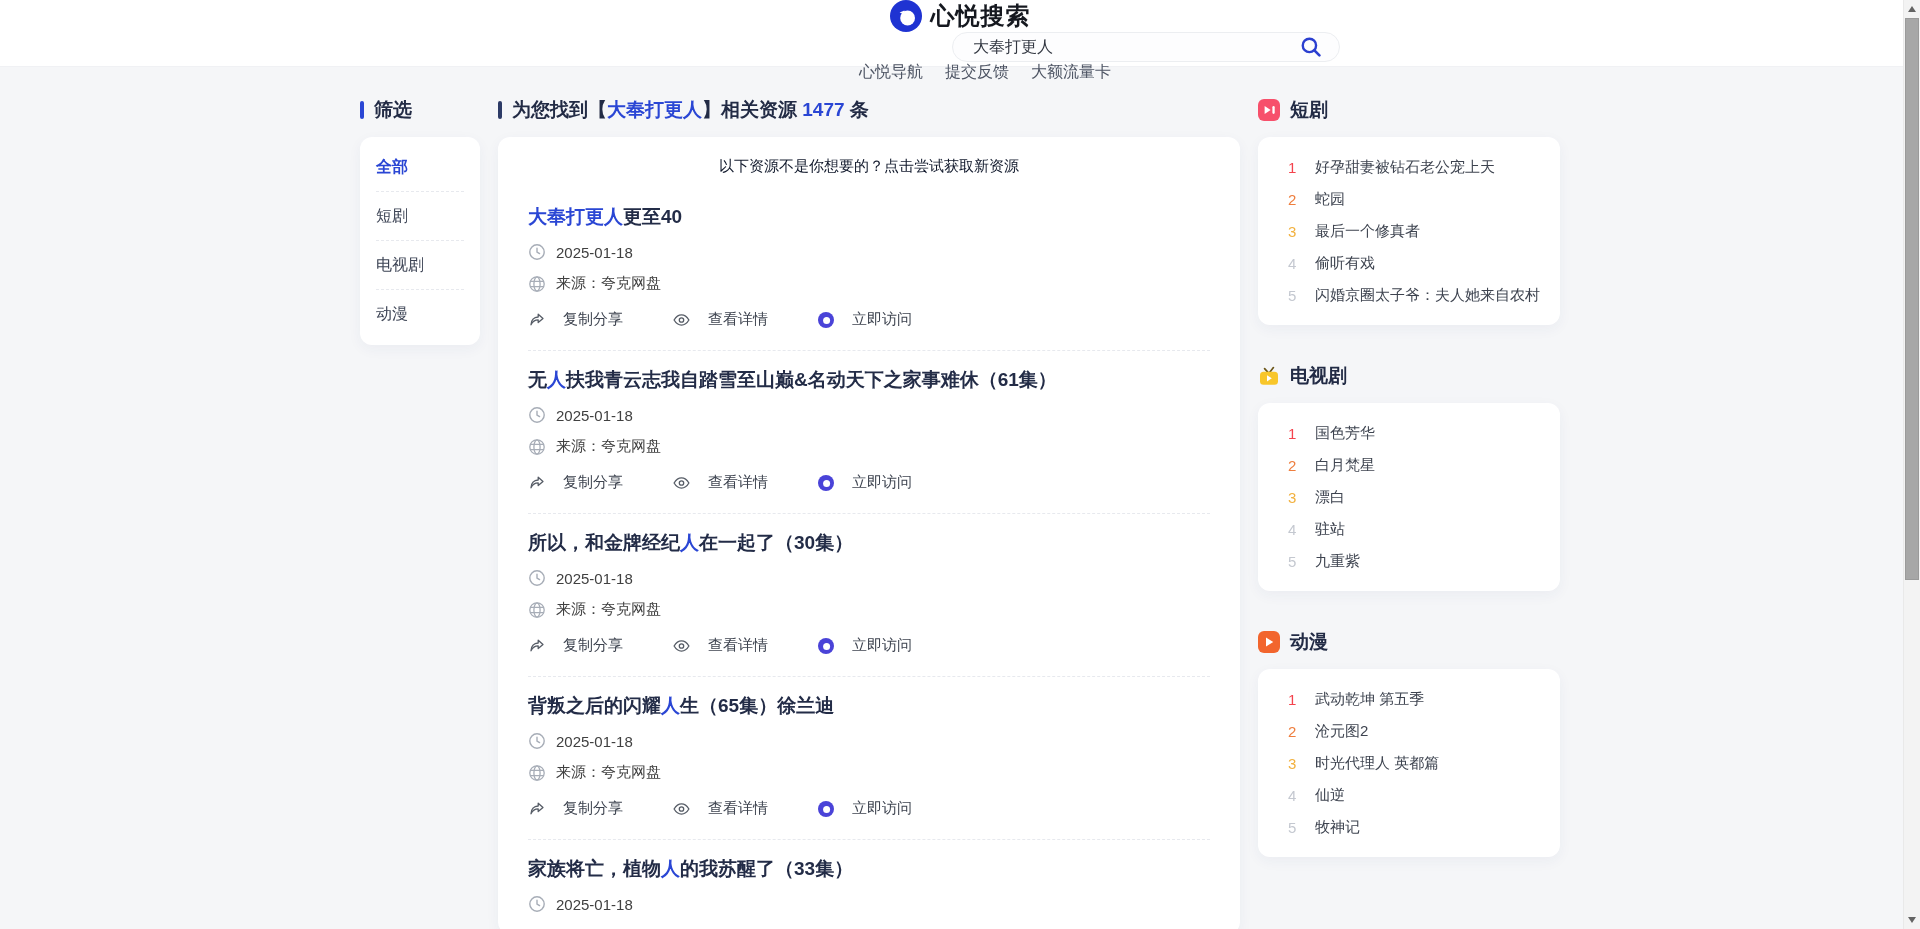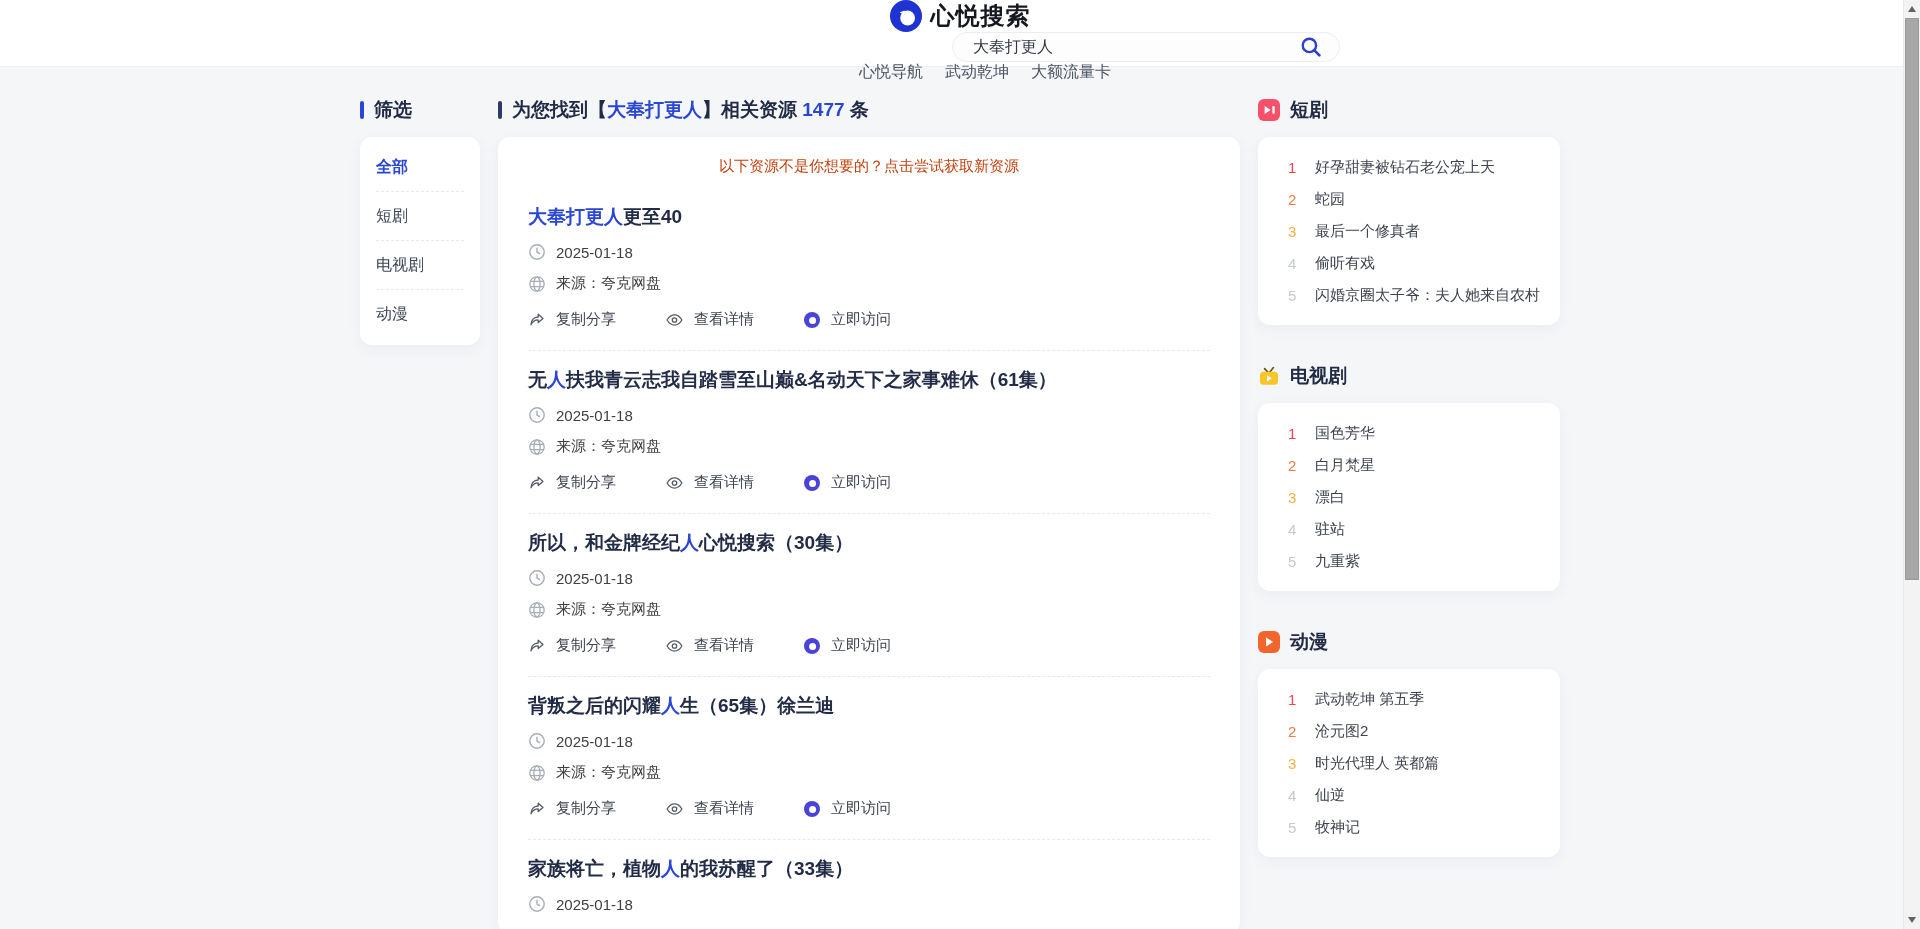--- a/index.html
+++ b/index.html
@@ -95,7 +95,7 @@
     </div>
     <div class="nav">
       <a>心悦导航</a>
-      <a>武动乾坤</a>
+      <a>提交反馈</a>
       <a>大额流量卡</a>
     </div>
   </div>

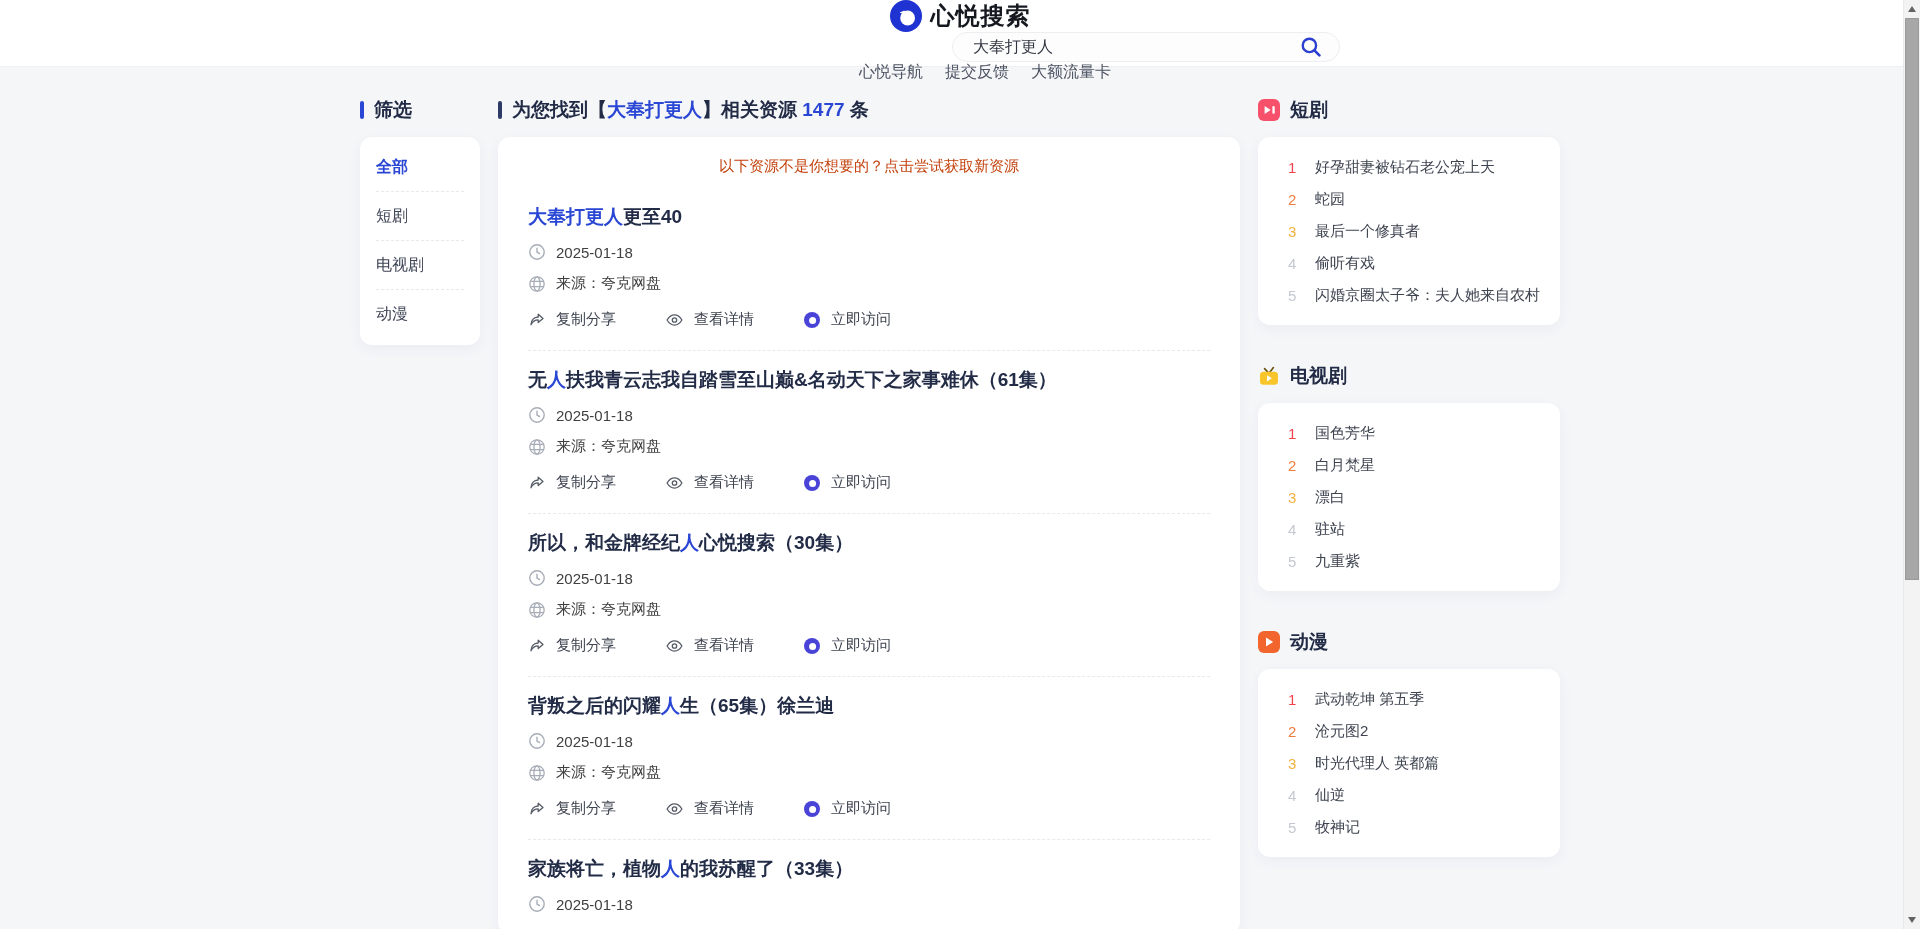--- a/index.html
+++ b/index.html
@@ -45,7 +45,7 @@
   .filter-item.active { color:#2a46d4; font-weight:700; }
   
   .results-card { padding:18px 30px 0; }
-  .notice { text-align:center; font-size:15px; color:#c2410c; margin:2px 0 12px; cursor:pointer; }
+  .notice { text-align:center; font-size:15px; color:#0f172a; margin:2px 0 12px; cursor:pointer; }
   .result-item { padding:16px 0 21px; border-bottom:1px dashed #e7e9ee; }
   .result-item:last-child { border-bottom:none; }
   .result-title { font-size:19px; font-weight:700; color:#232c47; line-height:26px; cursor:pointer; }

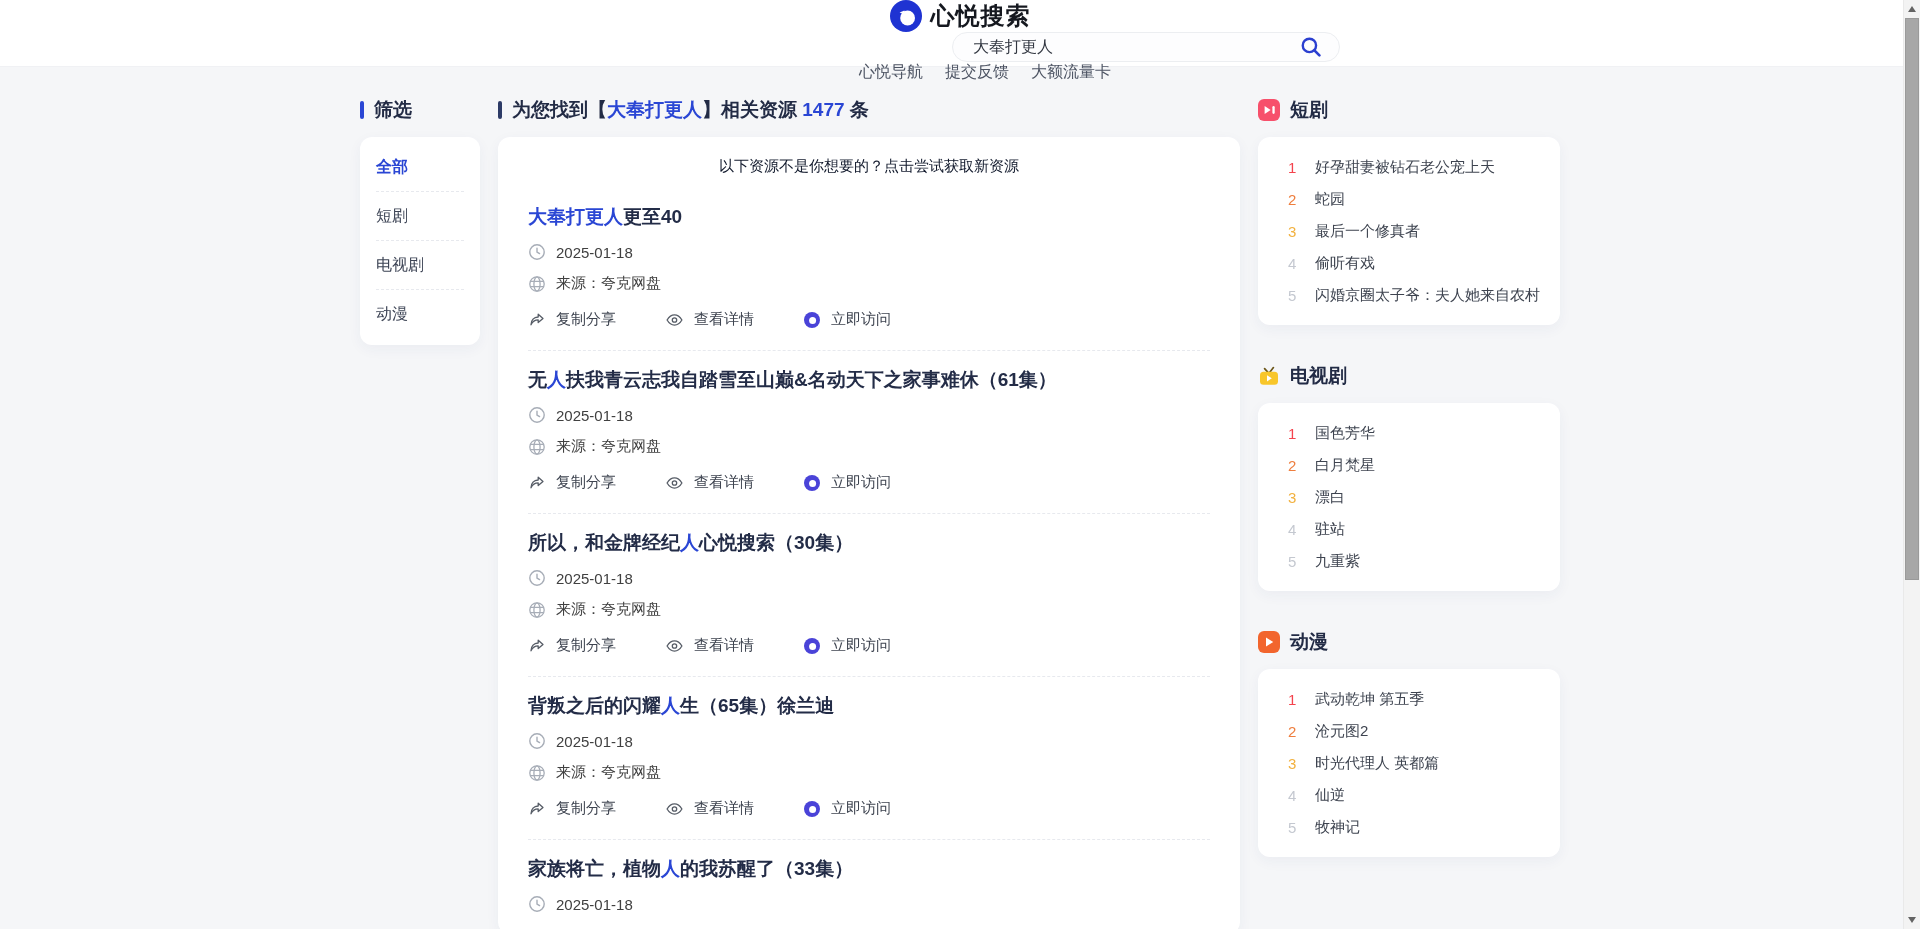--- a/index.html
+++ b/index.html
@@ -54,7 +54,7 @@
   .meta-row svg { flex:none; }
   .meta-text { font-size:15px; color:#404040; }
   .action-row { display:flex; align-items:center; margin-top:17px; }
-  .action { display:flex; align-items:center; gap:10px; font-size:15px; color:#3e4450; margin-right:49px; cursor:pointer; }
+  .action { display:flex; align-items:center; gap:17px; font-size:15px; color:#3e4450; margin-right:49px; cursor:pointer; }
   
   .rank-head { margin-top:38px; }
   .rank-head.first { margin-top:0; }

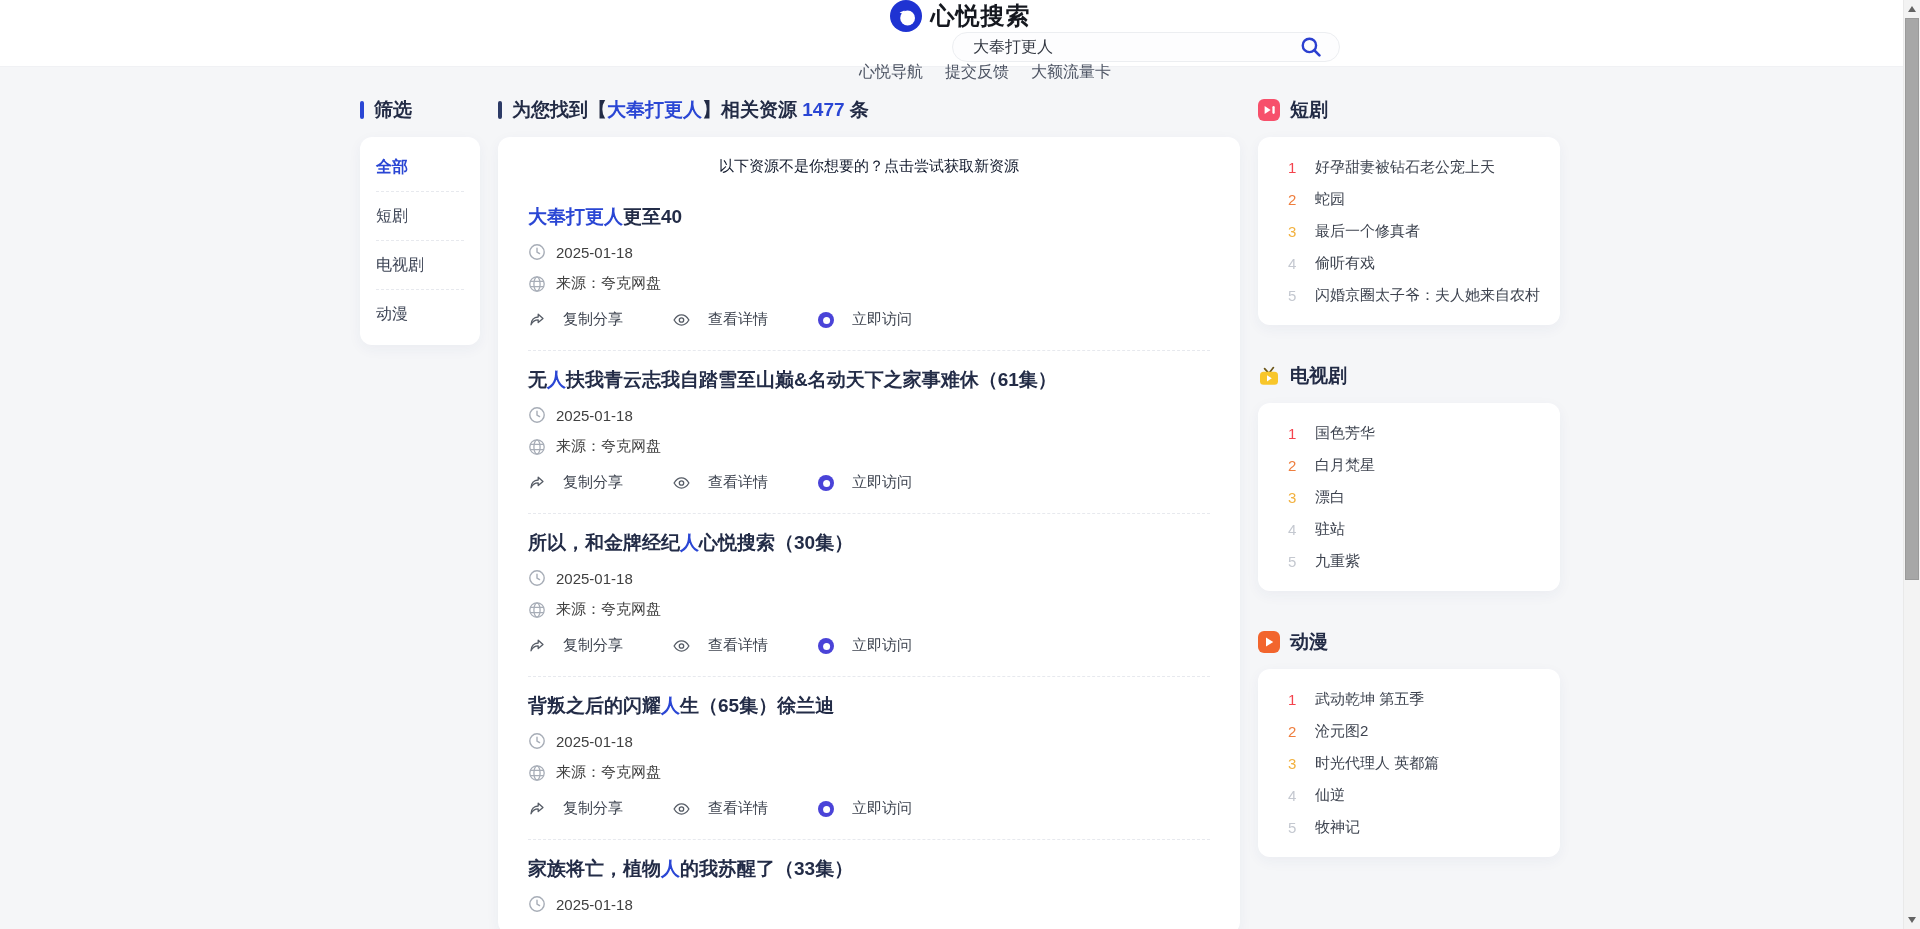--- a/index.html
+++ b/index.html
@@ -207,7 +207,7 @@
             </div>
           </div>
           <div class="result-item">
-            <div class="result-title"><span>所以，和金牌经纪</span><span class="hl">人</span><span>心悦搜索（30集）</span></div>
+            <div class="result-title"><span>所以，和金牌经纪</span><span class="hl">人</span><span>在一起了（30集）</span></div>
             <div class="meta-row">
               <svg width="18" height="18" viewBox="0 0 18 18">
                 <circle cx="9" cy="9" r="7.2" fill="none" stroke="#a7adb7" stroke-width="1.4"></circle>

